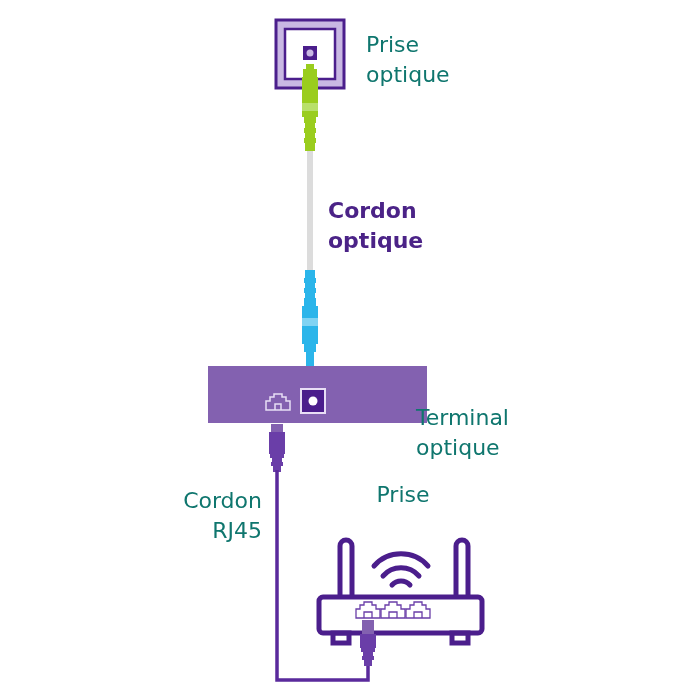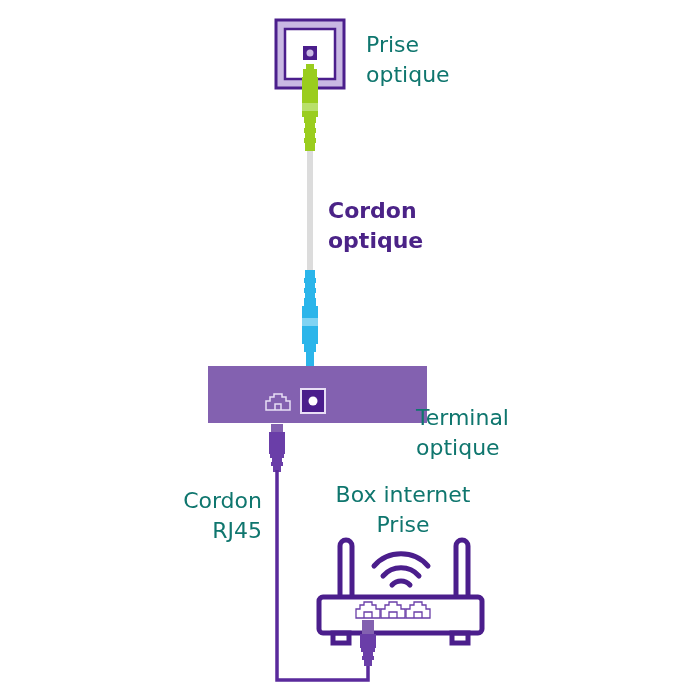--- a/index.html
+++ b/index.html
@@ -133,7 +133,6 @@
 </div>
 
 <div class="label center" style="left:322px; top:480px; width:162px;">
-  <div>Box internet</div>
   <div>Prise</div>
 </div>
 

